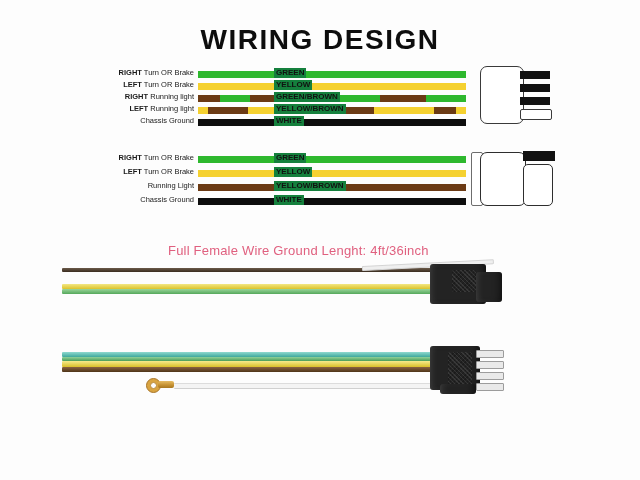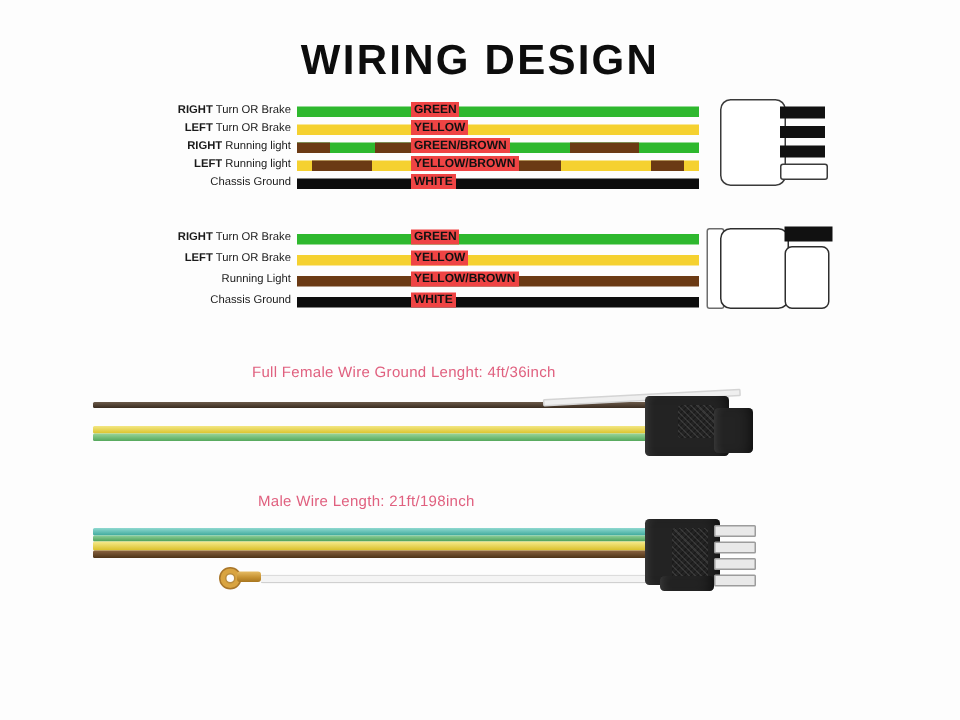--- a/index.html
+++ b/index.html
@@ -27,7 +27,7 @@
   .colorname{
     position:absolute;top:-2px;white-space:nowrap;
     font-size:8px;font-weight:bold;color:#111;line-height:10px;
-    background:#ef4444;padding:0 2px;z-index:4;
+    background:#15803d;padding:0 2px;z-index:4;
   }
   .wire{position:absolute;left:0;right:0;top:1px;height:7px;z-index:1;}
   .dashes{position:absolute;top:1px;height:7px;z-index:2;}

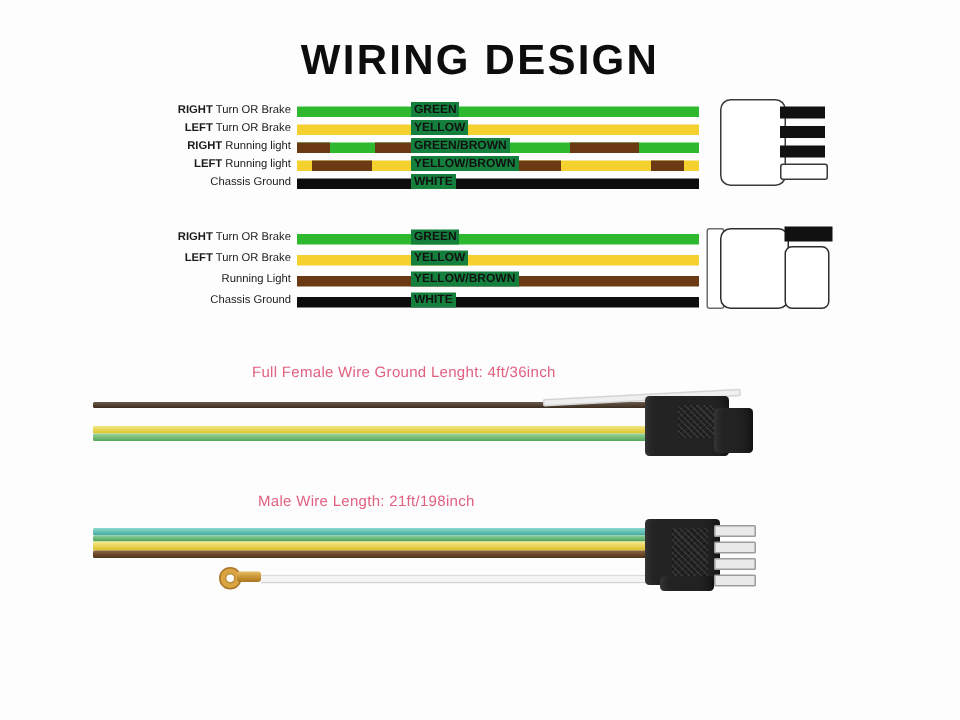--- a/index.html
+++ b/index.html
@@ -56,7 +56,7 @@
 
   
   .pinklabel{
-    position:absolute;white-space:nowrap;font-size:10px;color:#e0607f;
+    position:absolute;white-space:nowrap;font-size:13px;color:#e0607f;
     letter-spacing:.2px;
   }
 

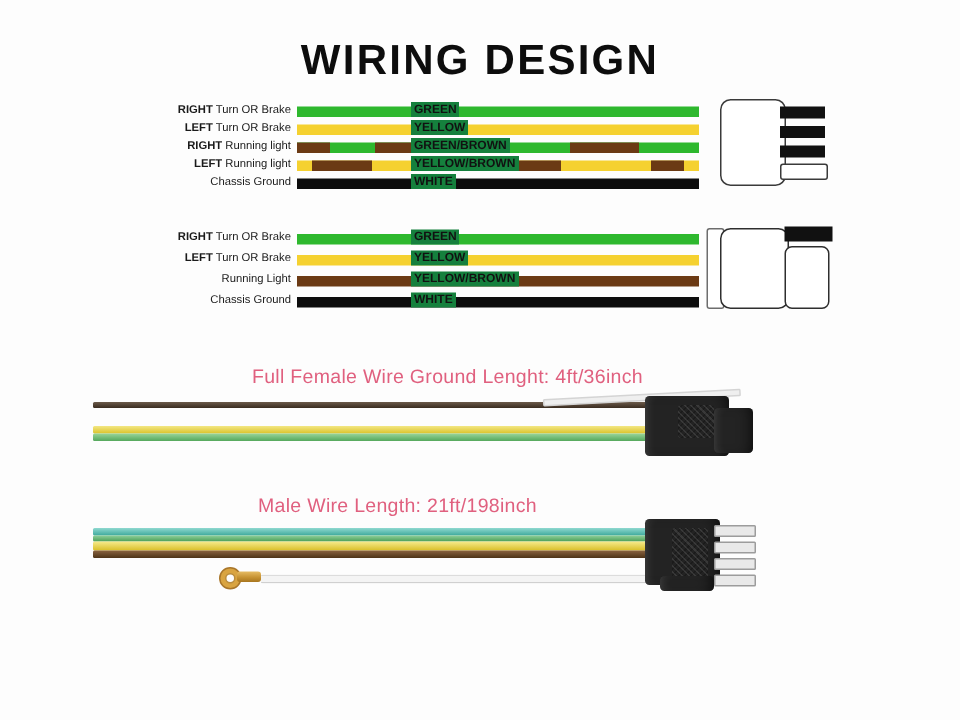--- a/index.html
+++ b/index.html
@@ -189,7 +189,6 @@
     <div class="blackconn" style="left:414px;top:8px;width:26px;height:30px;"></div>
   </div>
 
-  <div class="pinklabel" style="left:172px;top:329px;">Male Wire Length: 21ft/198inch</div>
 
   <div class="harness" style="left:62px;top:350px;width:410px;height:50px;">
     <div class="pw" style="left:0px;top:2px;width:400px;height:5px;background:linear-gradient(180deg,#8fd9d0,#3ea99c);"></div>

